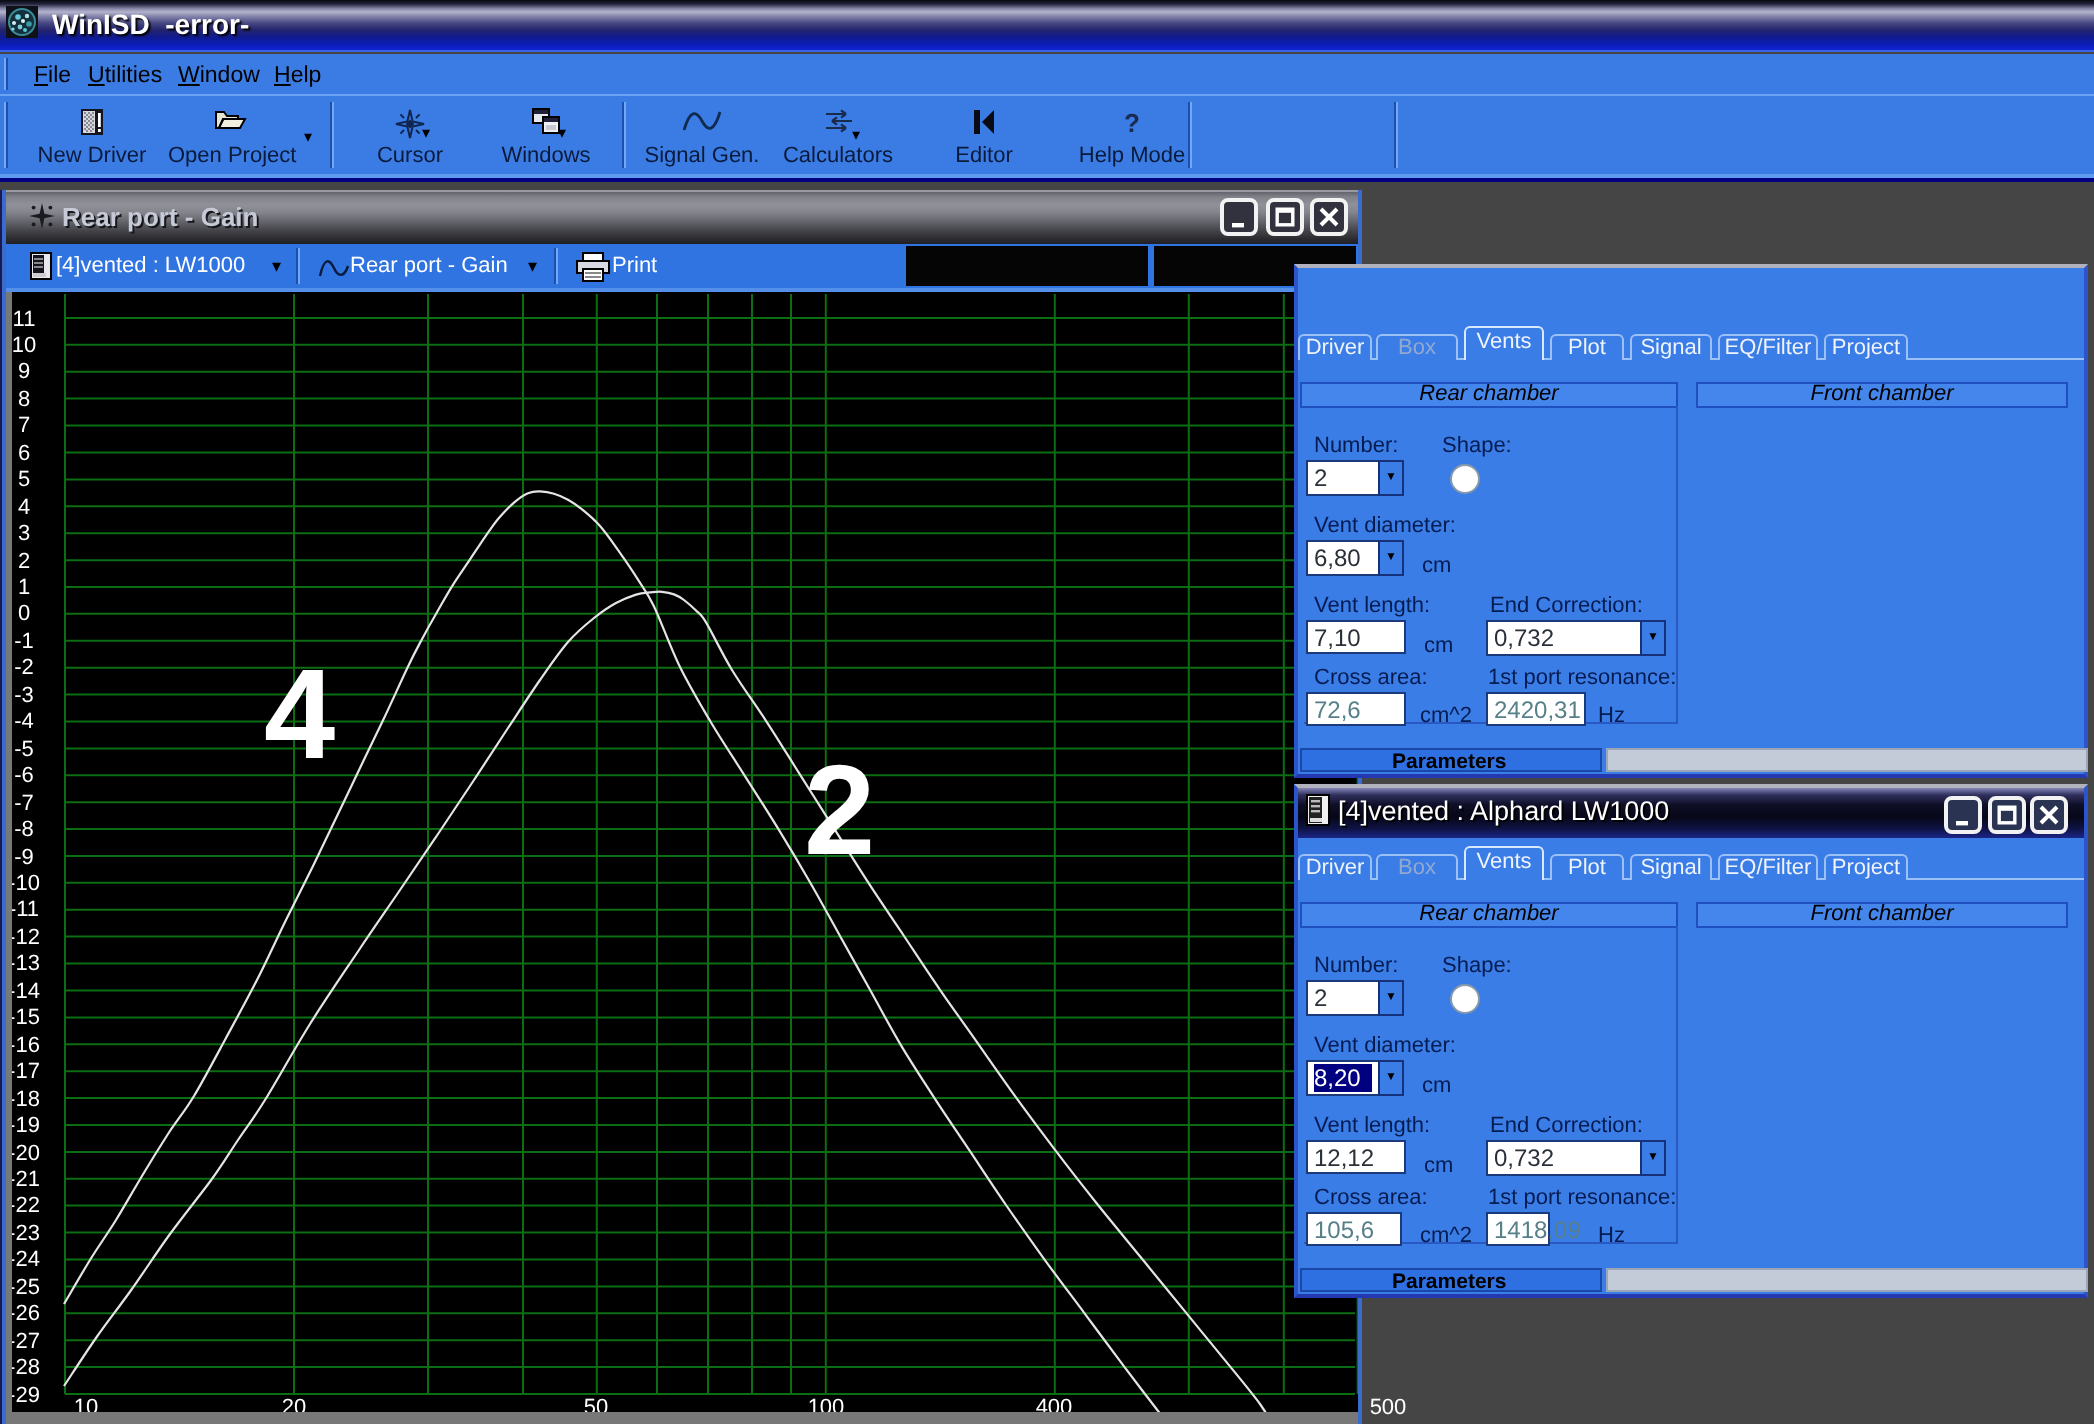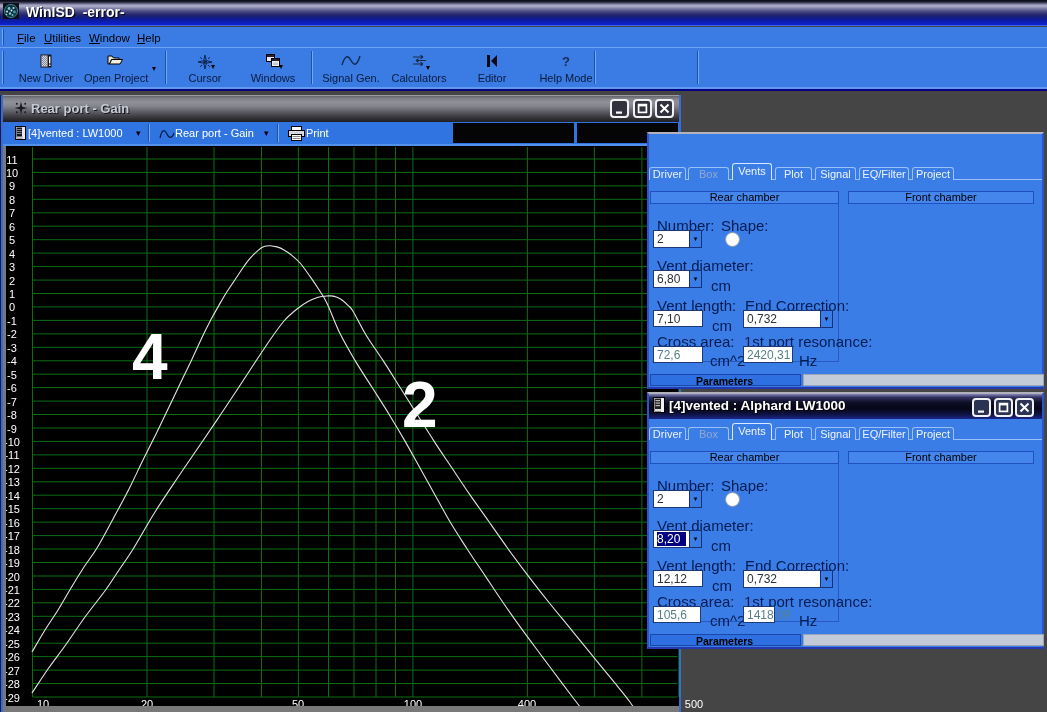--- a/index.html
+++ b/index.html
@@ -43,7 +43,7 @@
 .tab.active { top:4px; height:17px; border-color:#d8e8ff; line-height:15px; }
 .fbody { left:0; top:47px; width:393px; height:192px; }
 .chamb { position:absolute; top:10px; height:13px; background:#4486ec; border:1px solid #2050c0;
- font-size:11px; color:#000; text-align:center; line-height:11px; }
+ font-size:11px; color:#000; text-align:center; line-height:11px;font-style:italic; }
 .gbox { position:absolute; left:3px; top:22px; width:187px; height:159px;
  border-right:1px solid #2858c0; border-bottom:1px solid #2858c0; }
 .lab { position:absolute; font-size:15px; color:#041c52; white-space:nowrap; }

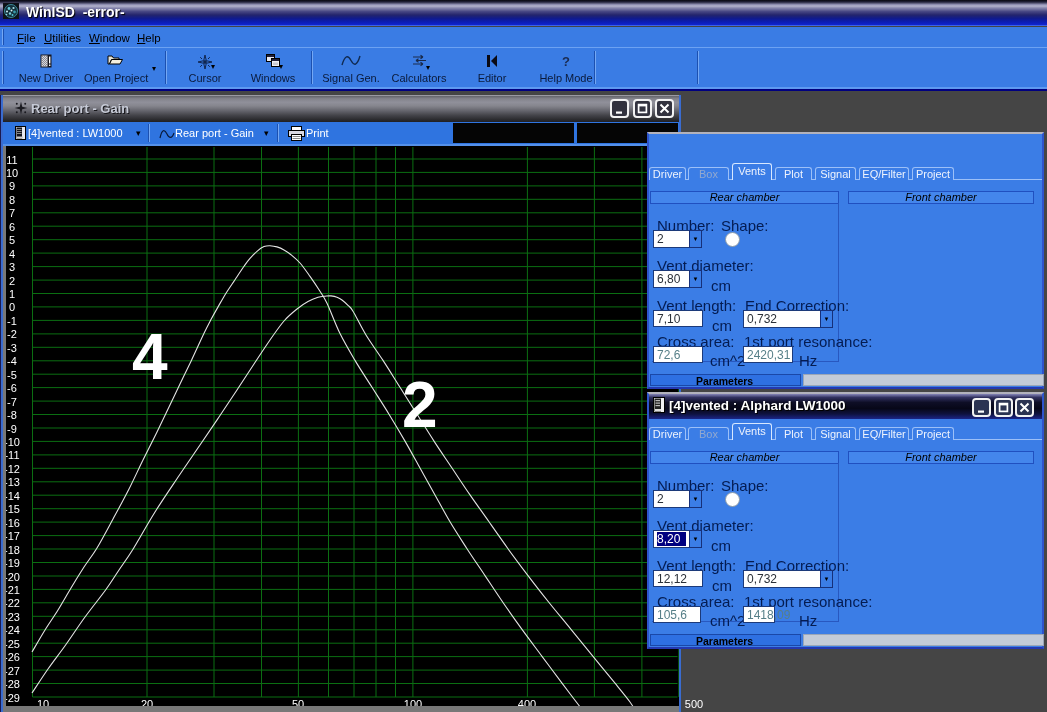--- a/index.html
+++ b/index.html
@@ -46,7 +46,7 @@
  font-size:11px; color:#000; text-align:center; line-height:11px;font-style:italic; }
 .gbox { position:absolute; left:3px; top:22px; width:187px; height:159px;
  border-right:1px solid #2858c0; border-bottom:1px solid #2858c0; }
-.lab { position:absolute; font-size:15px; color:#041c52; white-space:nowrap; }
+.lab { position:absolute; font-size:11px; color:#041c52; white-space:nowrap; }
 .inp { position:absolute; height:17px; background:#fff; border:1px solid #1c3a7a;
  font-size:12px; color:#2a3038; padding:1px 0 0 3px; }
 .inp.ro { color:#567f88; }

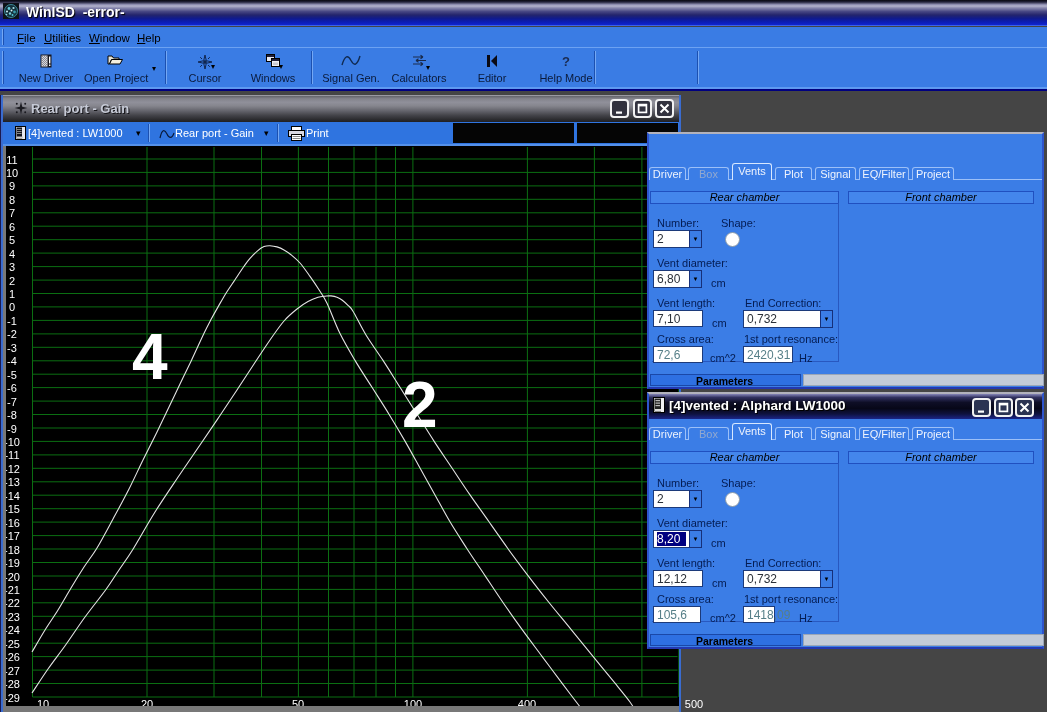--- a/index.html
+++ b/index.html
@@ -370,7 +370,7 @@
         <rect x="2.5" y="8" width="4.5" height="1.2" fill="#bbb"></rect>
         <rect x="2" y="12" width="6" height="2" fill="#ddd"></rect>
       </svg>
-   <div class="abs" style="left:20px;top:4px;font-size:13.5px;font-weight:bold;color:#fff;text-shadow:1px 1px 0 #000">[4]vented : Alphard LW1000</div>
+   <div class="abs" style="left:20px;top:4px;font-size:13.5px;font-weight:normal;color:#fff;text-shadow:1px 1px 0 #000">[4]vented : Alphard LW1000</div>
    <div class="wbtn" style="left:323.0px;top:3.5px;background:#2b3352"><svg width="15" height="15" viewBox="0 0 15 15">
           <rect x="4" y="10.5" width="6" height="2.2" fill="#fff"></rect>
         </svg></div>

